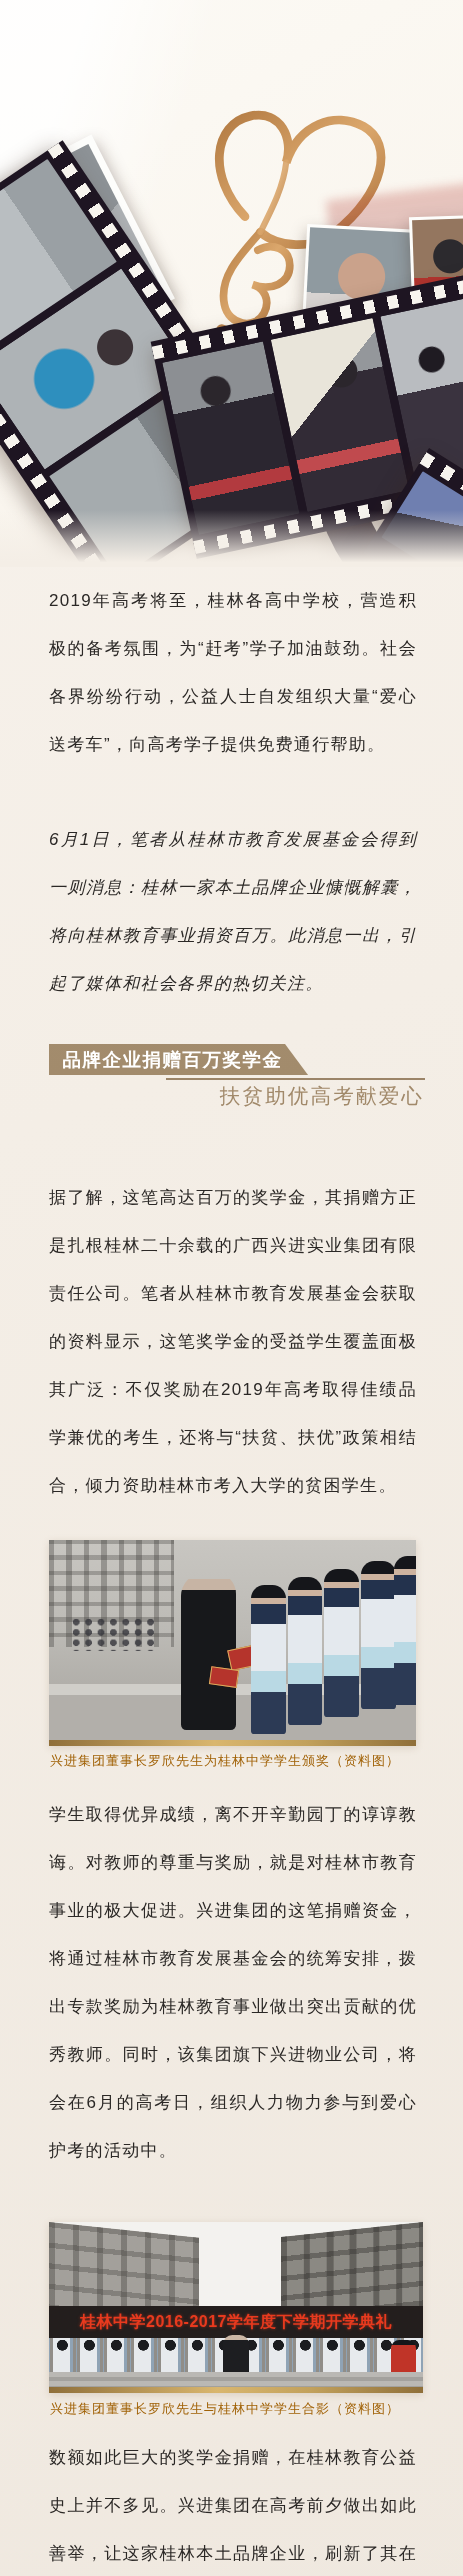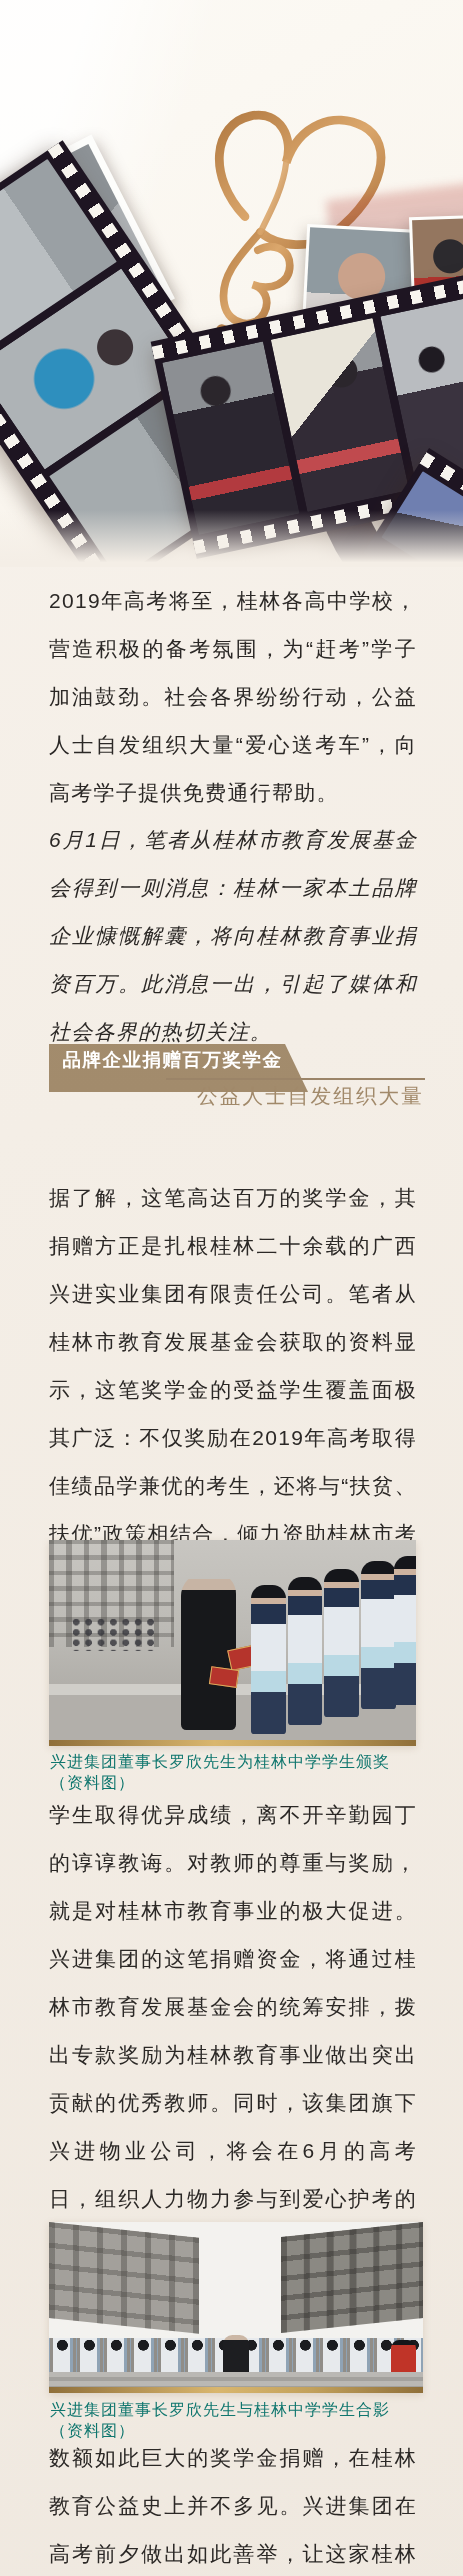--- a/index.html
+++ b/index.html
@@ -33,7 +33,7 @@
     background:linear-gradient(180deg,rgba(244,238,230,0),#f4eee6 92%);}
   
   .para{position:absolute;left:49px;width:368px;margin:0;
-    font-size:21px;line-height:48px;letter-spacing:1.3px;color:#2b2826;
+    font-size:17px;line-height:48px;letter-spacing:1.3px;color:#2b2826;
     text-align:justify;text-justify:inter-ideograph;}
   .banner{position:absolute;left:49px;top:1044px;width:259px;height:48px;
     background:linear-gradient(180deg,#aa937314,#00000000),#a28b6c;

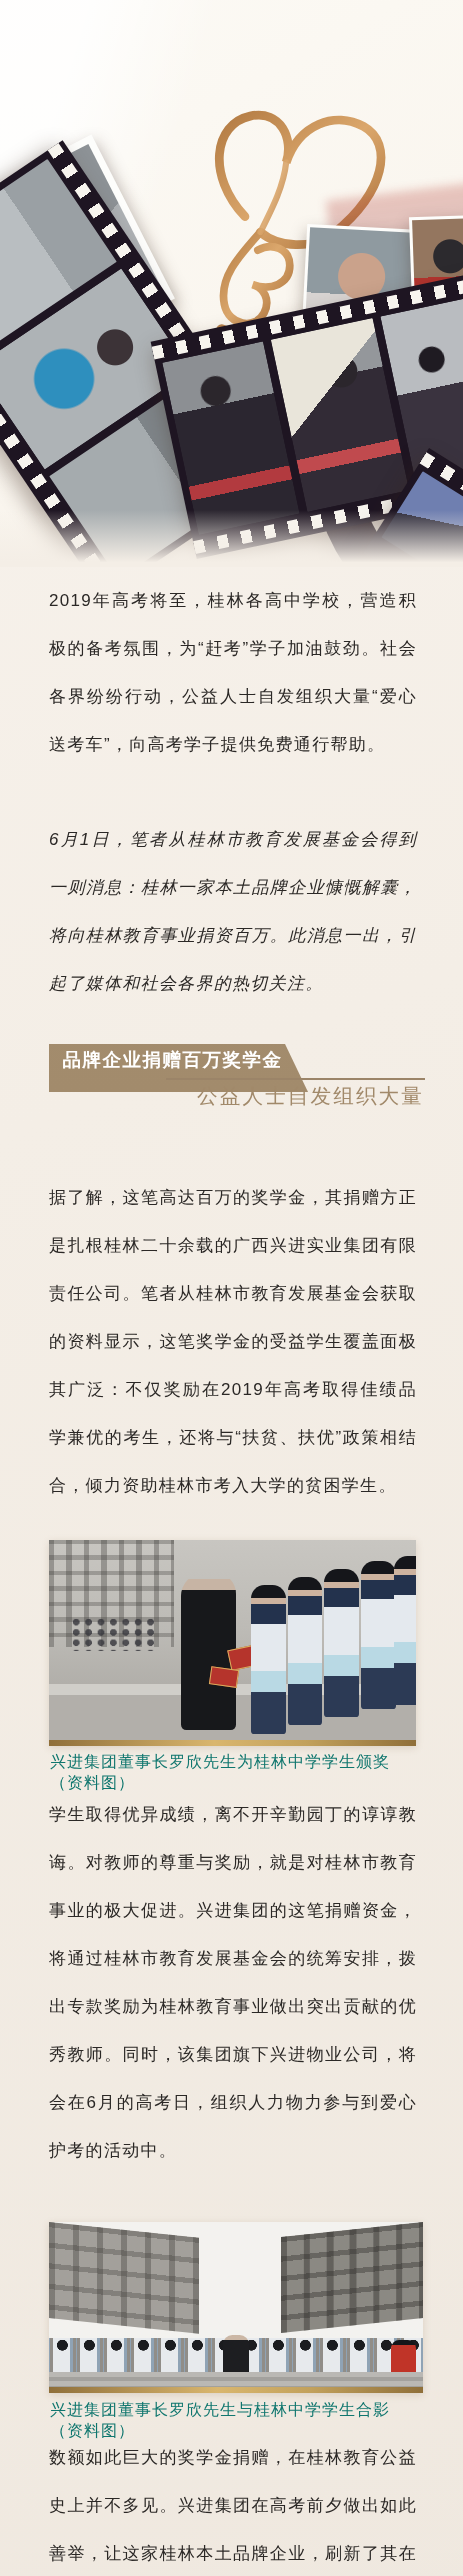--- a/index.html
+++ b/index.html
@@ -35,7 +35,7 @@
   .para{position:absolute;left:49px;width:368px;margin:0;
     font-size:17px;line-height:48px;letter-spacing:1.3px;color:#2b2826;
     text-align:justify;text-justify:inter-ideograph;}
-  .banner{position:absolute;left:49px;top:1044px;width:259px;height:48px;
+  .banner{position:absolute;left:49px;top:1044px;width:259px;height:31px;
     background:linear-gradient(180deg,#aa937314,#00000000),#a28b6c;
     clip-path:polygon(0 0,236px 0,259px 100%,0 100%);
     box-shadow:1px 1.5px 3.1px rgba(120,95,60,.25);}

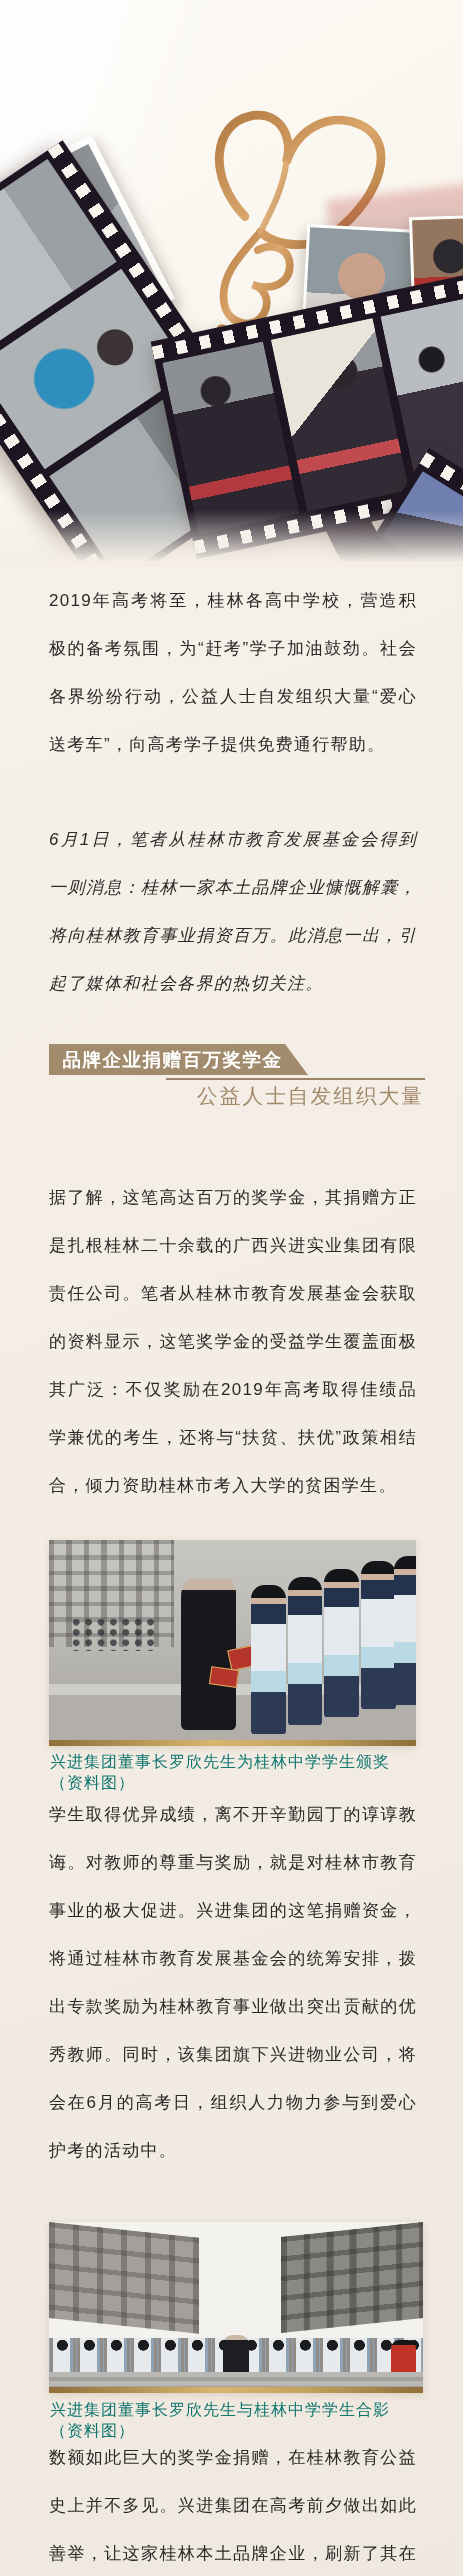--- a/index.html
+++ b/index.html
@@ -188,7 +188,7 @@
   <span>品牌企业捐赠百万奖学金</span>
 </div>
 <div class="rule"></div>
-<div class="subtitle">公益人士自发组织大量</div>
+<div class="subtitle">扶贫助优高考献爱心</div>
 
 <p class="para" style="top:1174px;">据了解，这笔高达百万的奖学金，其捐赠方正是扎根桂林二十余载的广西兴进实业集团有限责任公司。笔者从桂林市教育发展基金会获取的资料显示，这笔奖学金的受益学生覆盖面极其广泛：不仅奖励在2019年高考取得佳绩品学兼优的考生，还将与“扶贫、扶优”政策相结合，倾力资助桂林市考入大学的贫困学生。</p>
 

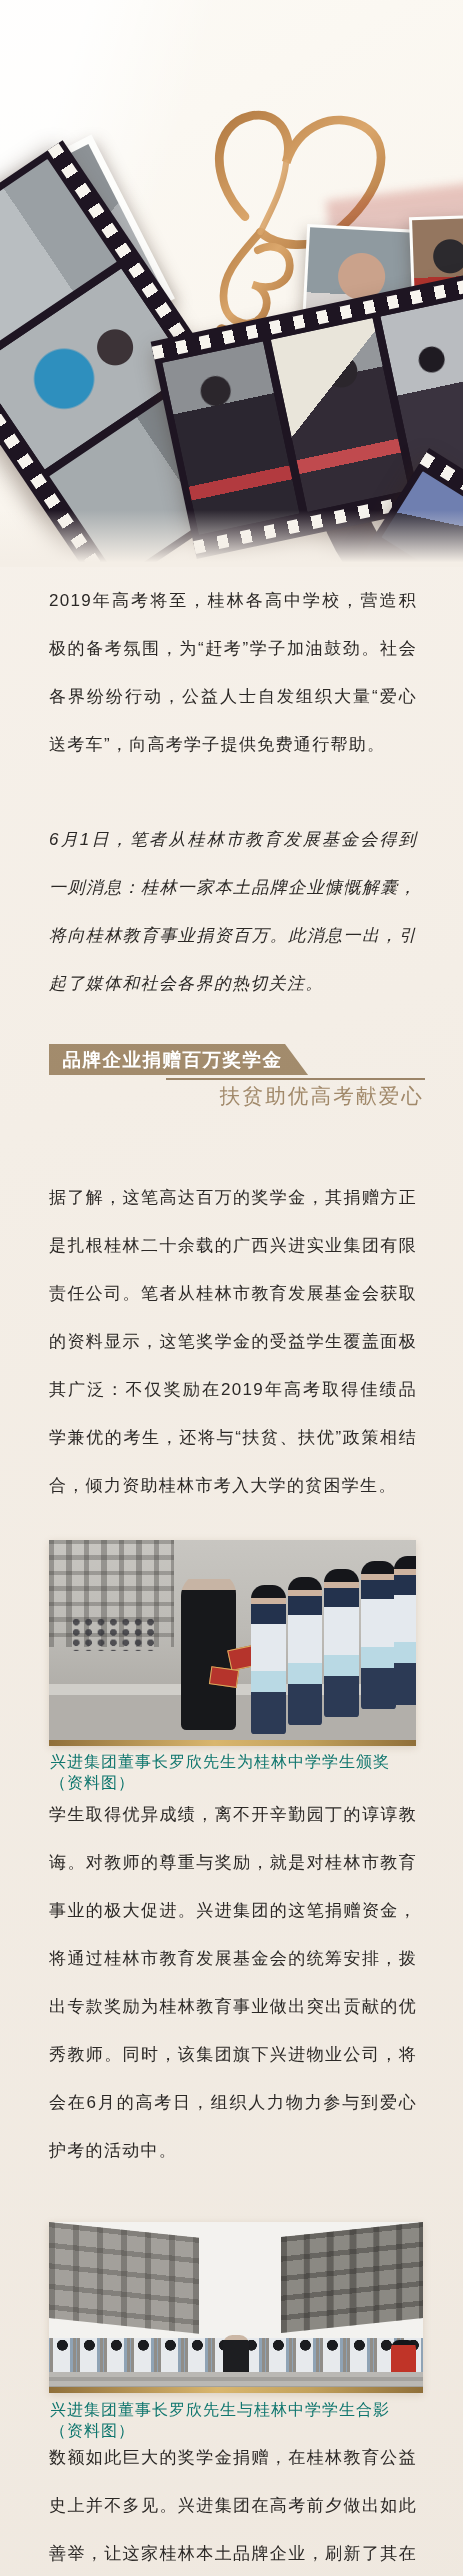--- a/index.html
+++ b/index.html
@@ -44,7 +44,7 @@
   .rule{position:absolute;left:166px;top:1078px;width:259px;height:1.5px;background:#9b8468;}
   .subtitle{position:absolute;left:49px;top:1082px;width:375px;text-align:right;
     font-size:20.6px;font-weight:500;color:#a1896a;letter-spacing:2.1px;}
-  .caption{position:absolute;left:50px;width:368px;font-size:16px;color:#0f766e;letter-spacing:1px;}
+  .caption{position:absolute;left:50px;width:368px;font-size:13px;color:#a16207;letter-spacing:1px;}
   
   .photo-frame{position:absolute;left:49px;overflow:hidden;background:#c6c4bf;
     box-shadow:0 2.1px 7.2px rgba(120,95,60,.18);}

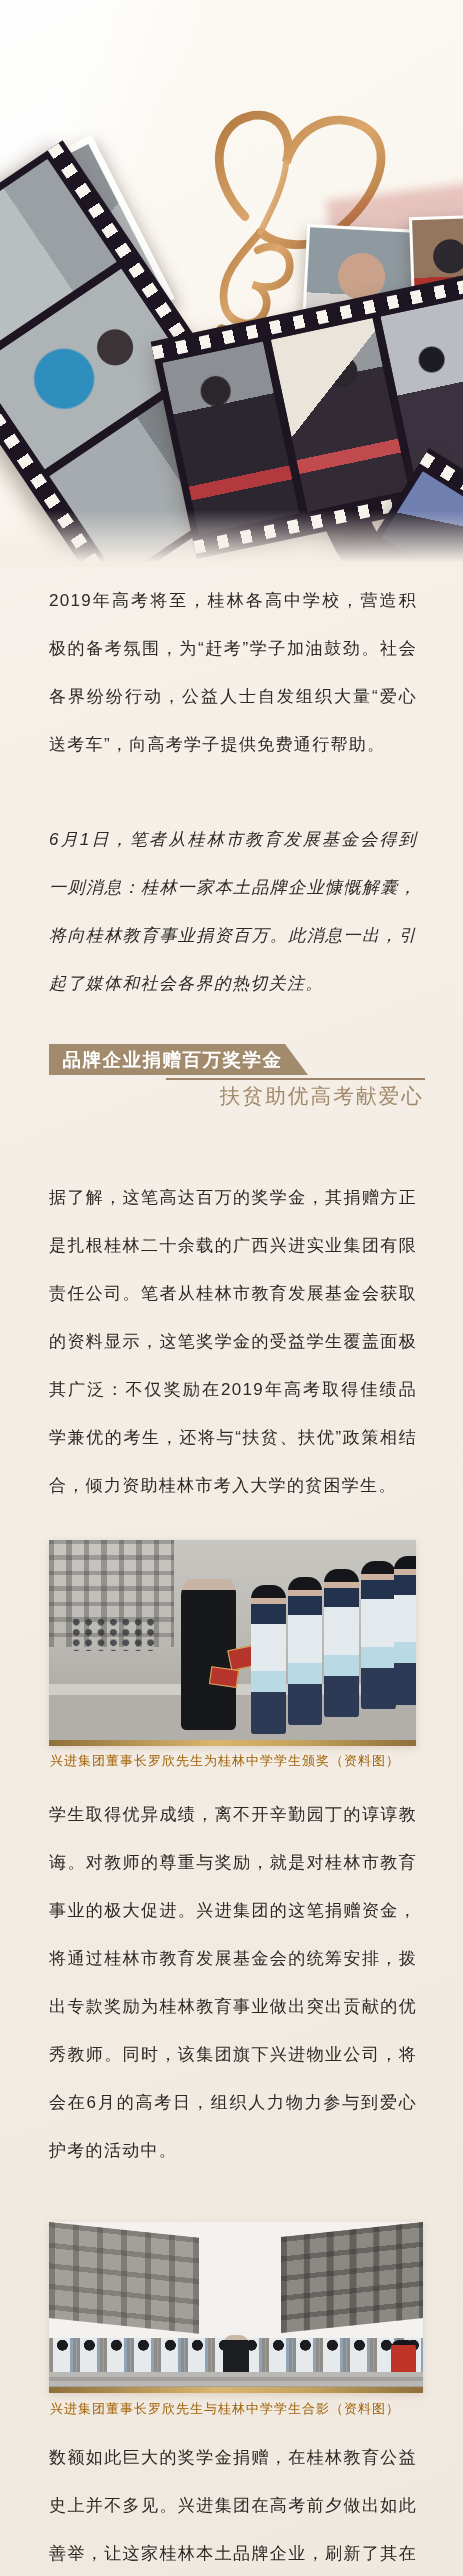--- a/index.html
+++ b/index.html
@@ -215,6 +215,9 @@
   <div class="p2-sky"></div>
   <div class="p2-bldgL"></div>
   <div class="p2-bldgR"></div>
+  <div class="p2-led">
+    <span>桂林中学2016-2017学年度下学期开学典礼</span>
+  </div>
   <div class="p2-row"></div>
   <div class="p2-man"></div>
   <div class="p2-red"></div>

